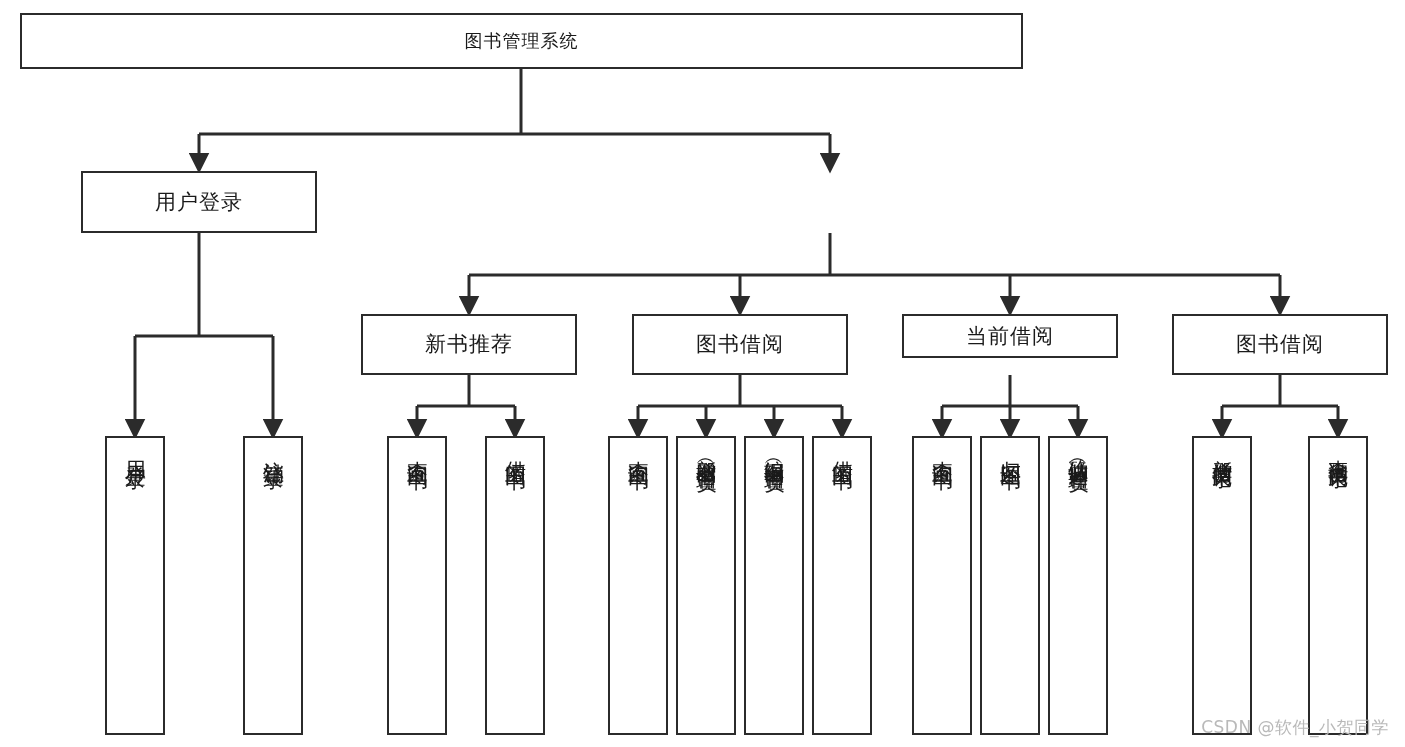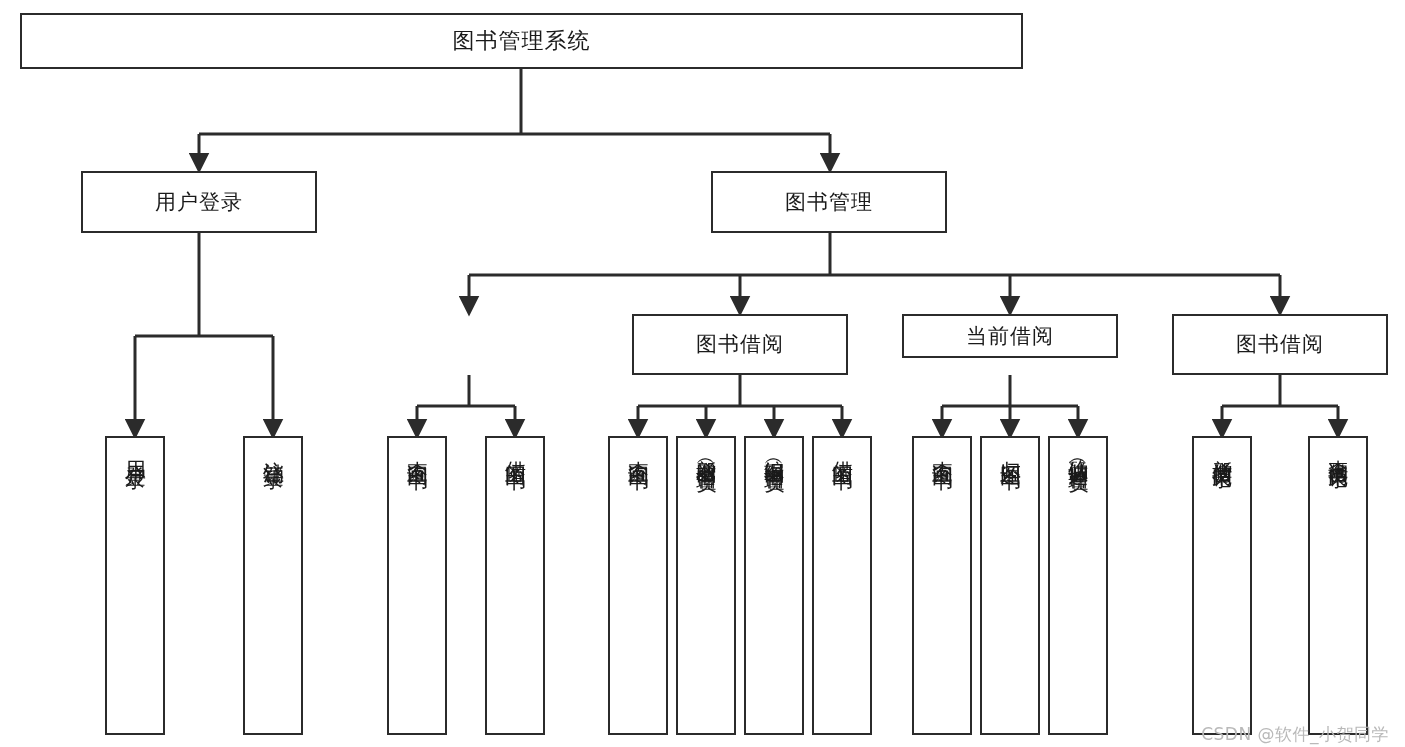--- a/index.html
+++ b/index.html
@@ -47,7 +47,7 @@
     letter-spacing: 1px;
   }
   .node.root .label {
-    font-size: 22px;
+    font-size: 18px;
     letter-spacing: 1px;
   }
   .node.vert {

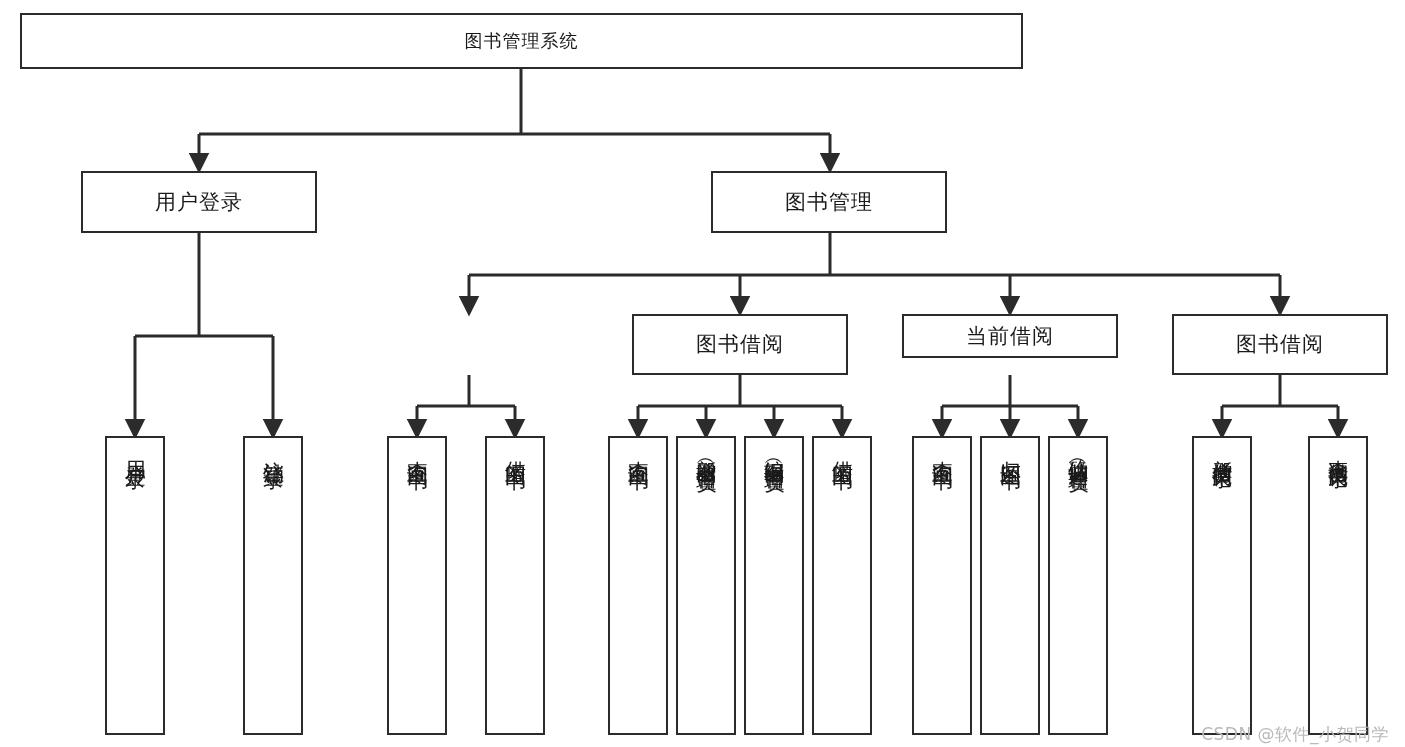--- a/index.html
+++ b/index.html
@@ -141,9 +141,6 @@
   <div class="node horiz" style="left:81px; top:171px; width:236px; height:62px;">
     <span class="label">用户登录</span>
   </div>
-  <div class="node horiz" style="left:711px; top:171px; width:236px; height:62px;">
-    <span class="label">图书管理</span>
-  </div>
 
   <div class="node horiz" style="left:632px; top:314px; width:216px; height:61px;">
     <span class="label">图书借阅</span>

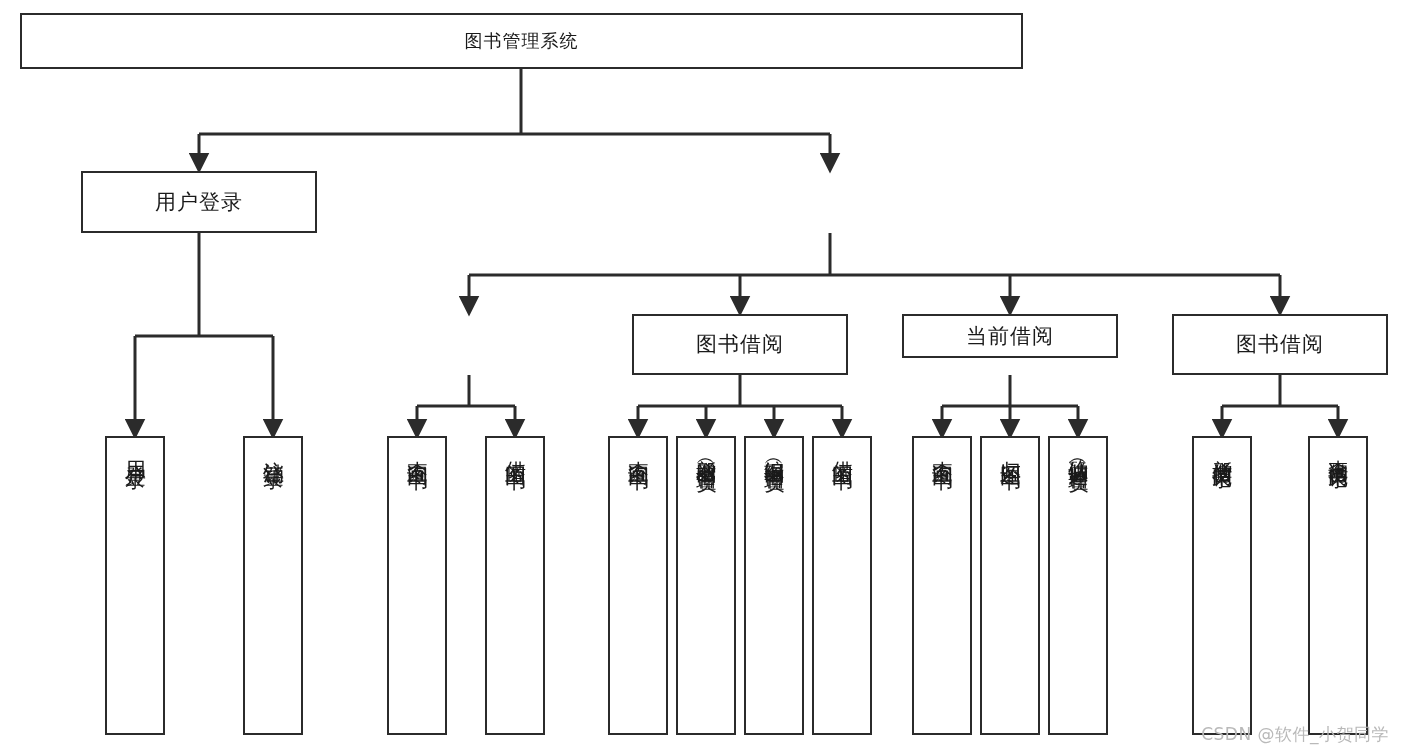--- a/index.html
+++ b/index.html
@@ -142,6 +142,9 @@
     <span class="label">用户登录</span>
   </div>
 
+  <div class="node horiz" style="left:361px; top:314px; width:216px; height:61px;">
+    <span class="label">新书推荐</span>
+  </div>
   <div class="node horiz" style="left:632px; top:314px; width:216px; height:61px;">
     <span class="label">图书借阅</span>
   </div>

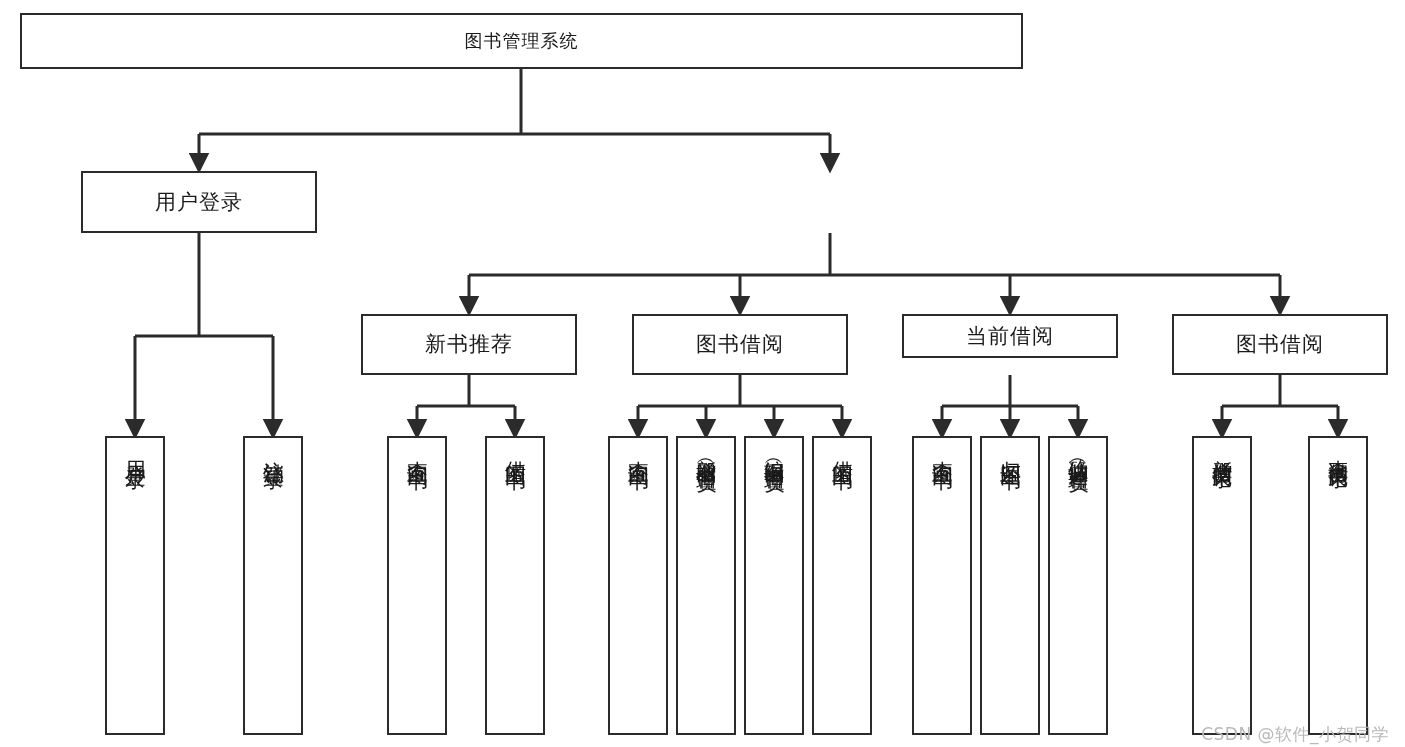--- a/index.html
+++ b/index.html
@@ -70,7 +70,7 @@
   .watermark {
     position: absolute;
     right: 16px;
-    bottom: 1px;
+    bottom: 8px;
     font-size: 17px;
     color: #b9b9b9;
     letter-spacing: 0.5px;

